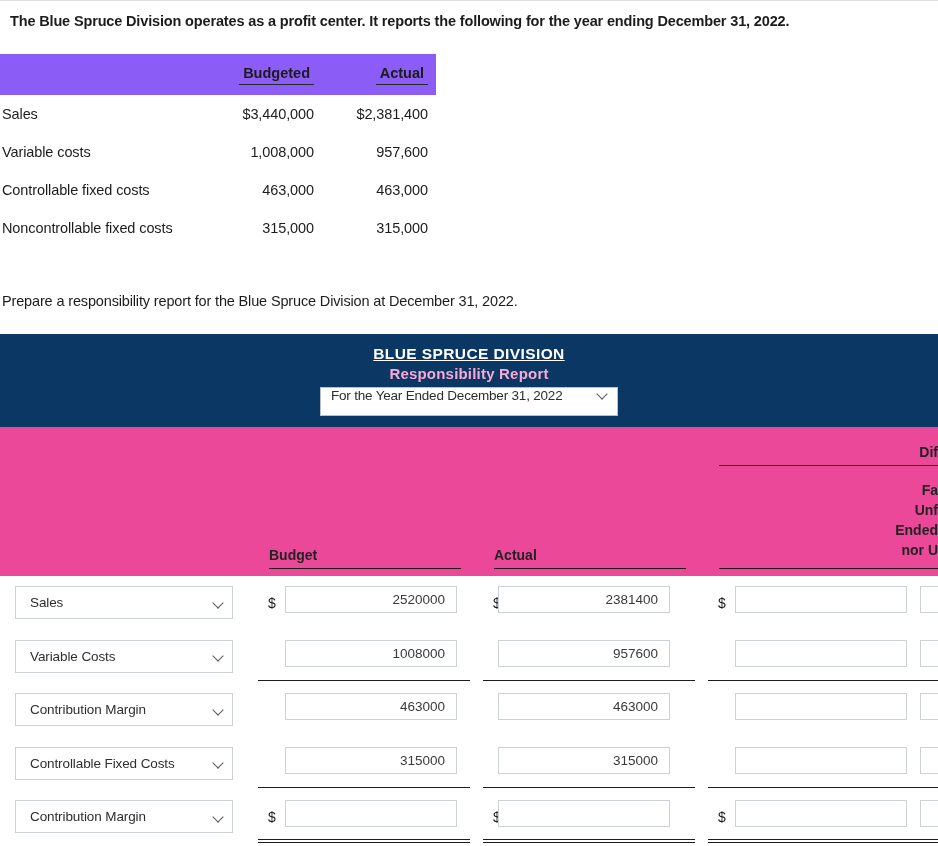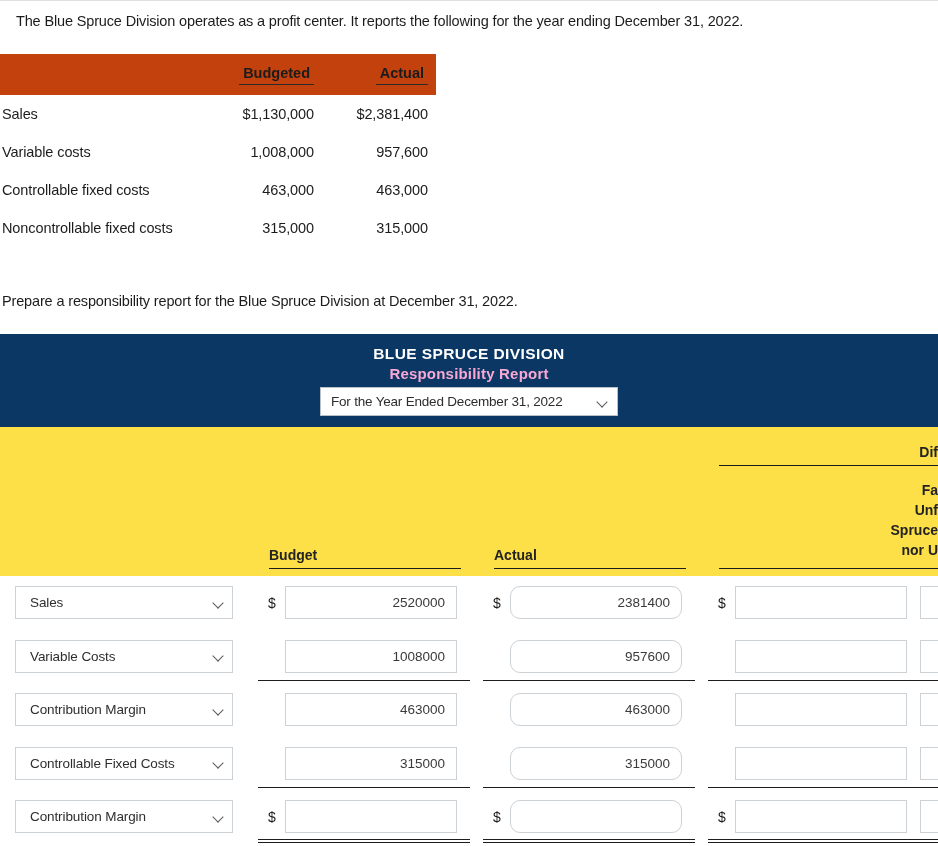--- a/index.html
+++ b/index.html
@@ -22,7 +22,7 @@
     letter-spacing: -0.15px;
     white-space: nowrap;
   }
-  #prompt-1 { top: 13px; left: 16px; }
+  #prompt-1 { top: 13px; left: 10px; font-weight: bold; }
   #prompt-2 { top: 293px; left: 2px; }
 
   

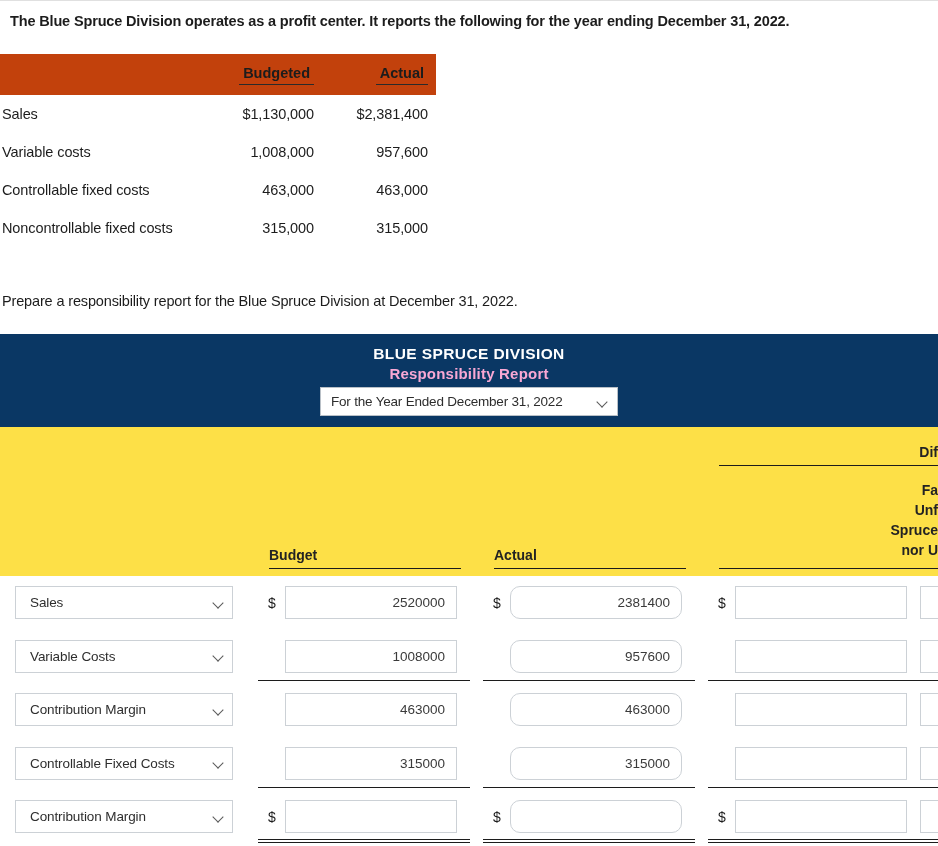--- a/index.html
+++ b/index.html
@@ -28,7 +28,7 @@
   
   .given { position:absolute; top:54px; left:0; width:436px; }
   .given table { border-collapse: collapse; width: 436px; }
-  .given thead tr { background:#c2410c; }
+  .given thead tr { background:#8b5cf6; }
   .given thead th {
     height: 41px;
     vertical-align: middle;

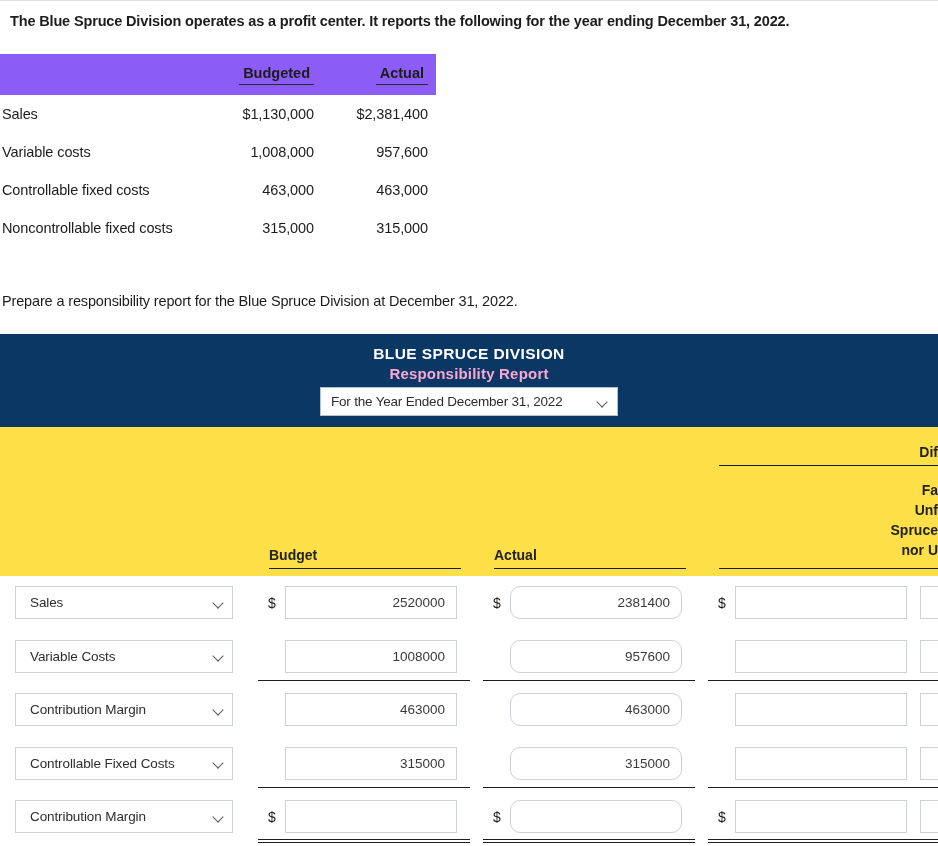--- a/index.html
+++ b/index.html
@@ -190,7 +190,7 @@
       <tbody>
         <tr>
           <td class="lbl">Sales</td>
-          <td class="num">$1,130,000</td>
+          <td class="num">$3,440,000</td>
           <td class="num">$2,381,400</td>
         </tr>
         <tr>

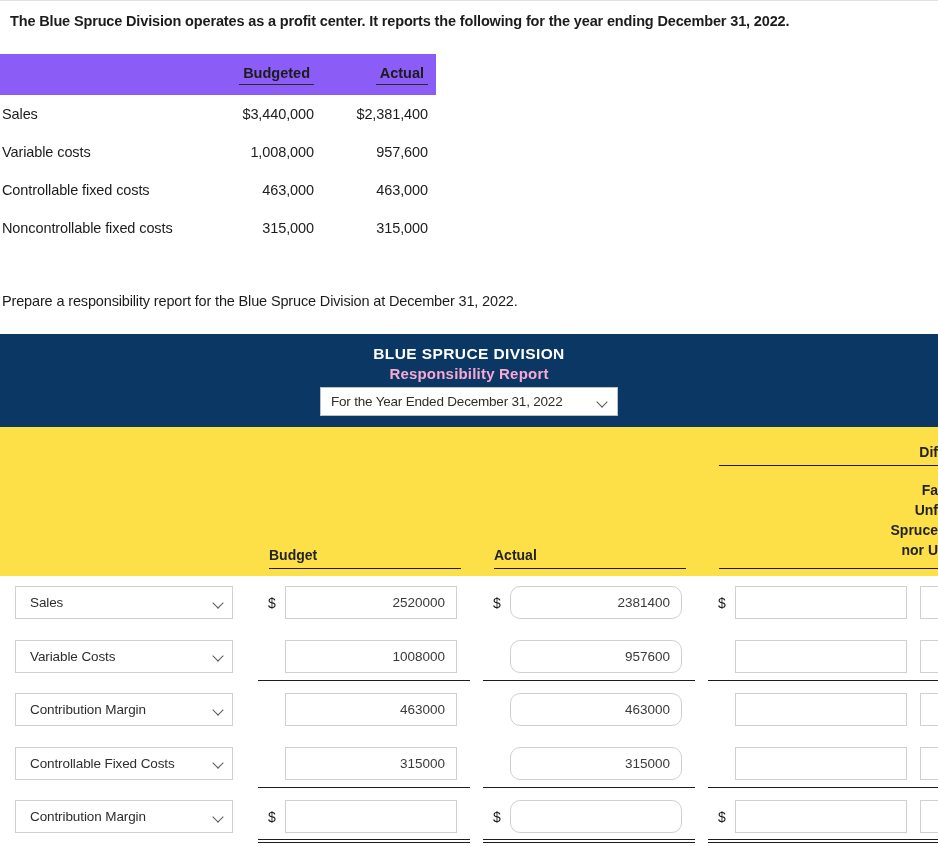--- a/index.html
+++ b/index.html
@@ -67,6 +67,7 @@
     font-size: 15.5px; font-weight: bold;
     letter-spacing: 0.4px;
     margin-top: 11px;
+    text-decoration: underline;
   }
   .navy .subtitle {
     text-align:center; color:#f9a8d4;

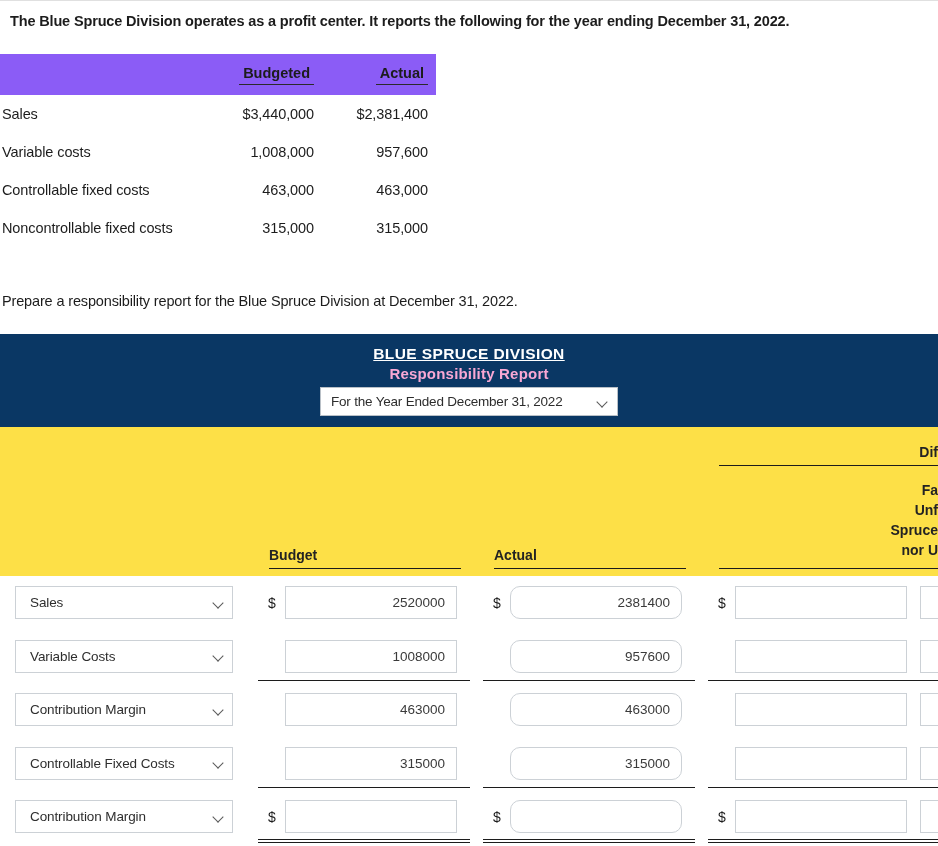--- a/index.html
+++ b/index.html
@@ -80,7 +80,7 @@
     width: 298px; height: 29px;
     background:#ffffff;
     border: 1px solid #b9c0c7;
-    display:flex; align-items:center;
+    display:flex; 
     padding: 0 8px 0 10px;
     font-size: 13.5px;
     color:#2d2d2d;

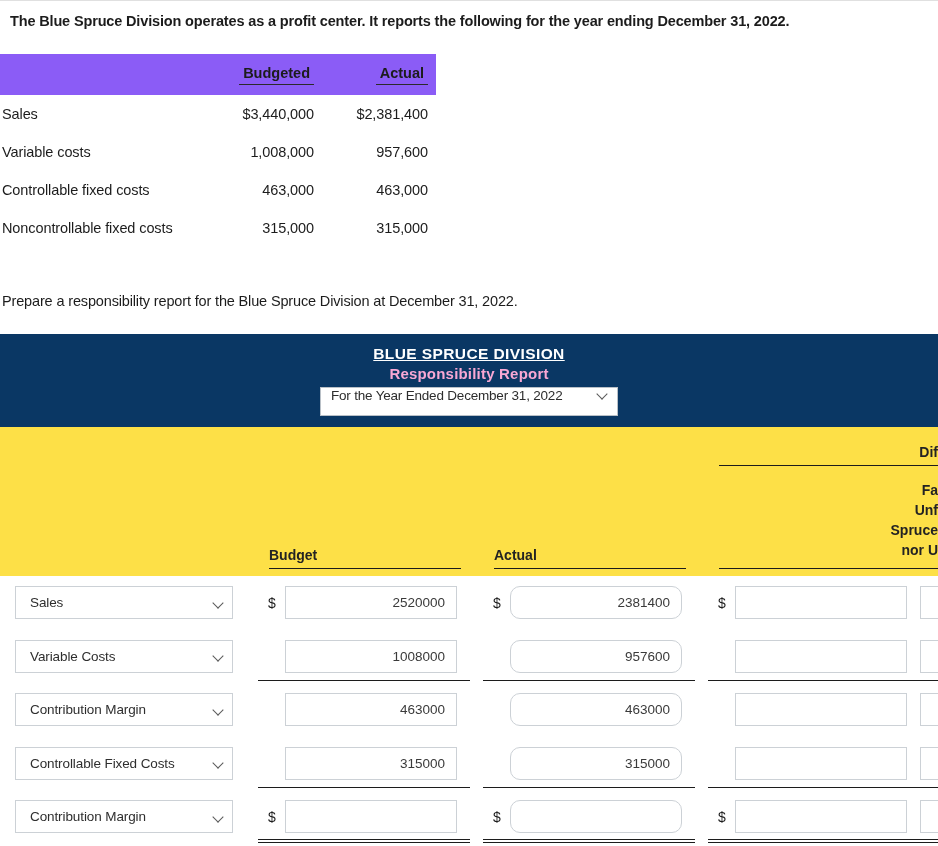--- a/index.html
+++ b/index.html
@@ -103,7 +103,7 @@
   .rbody {
     position:absolute; top:427px; left:0;
     width:938px; height:149px;
-    background:#fde047;
+    background:#ec4899;
   }
   .colhead {
     position:absolute;

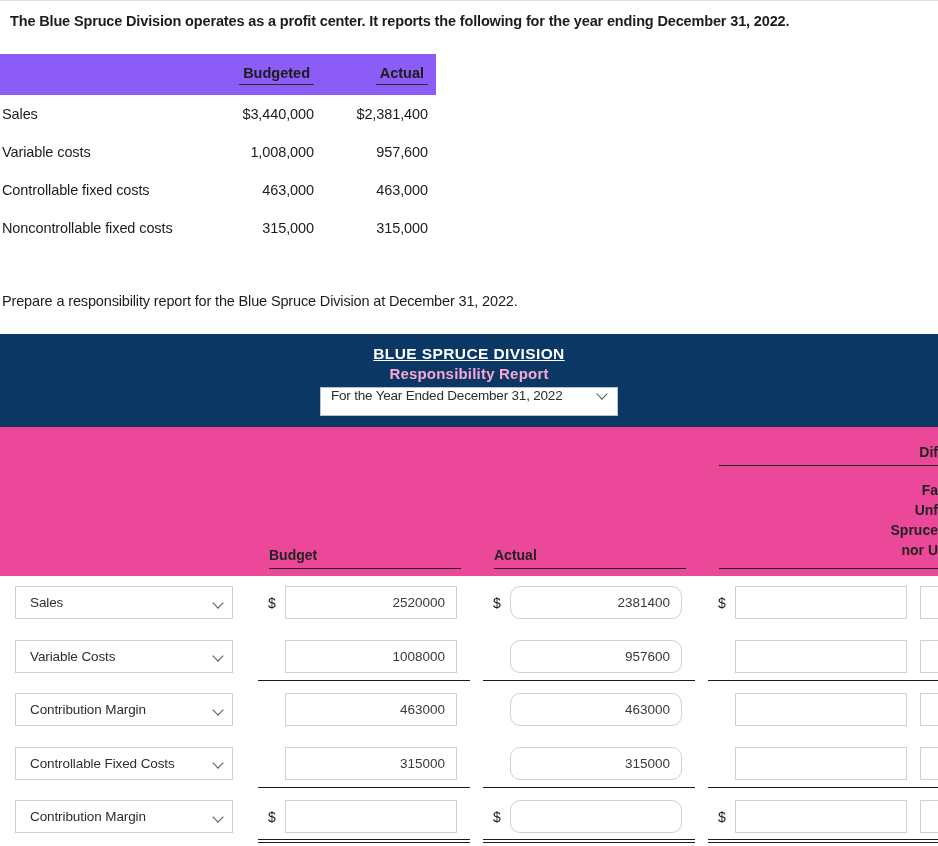--- a/index.html
+++ b/index.html
@@ -232,7 +232,7 @@
 
     <div class="diffword" style="top:55px; right:0px;">Fa</div>
     <div class="diffword" style="top:75px; right:0px;">Unf</div>
-    <div class="diffword" style="top:95px; right:0px;">Spruce</div>
+    <div class="diffword" style="top:95px; right:0px;">Ended</div>
     <div class="diffword" style="top:115px; right:0px;margin-left:38px;">nor U</div>
 
     <div class="colhead" style="top:120px; left:269px; width:190px;">Budget</div>

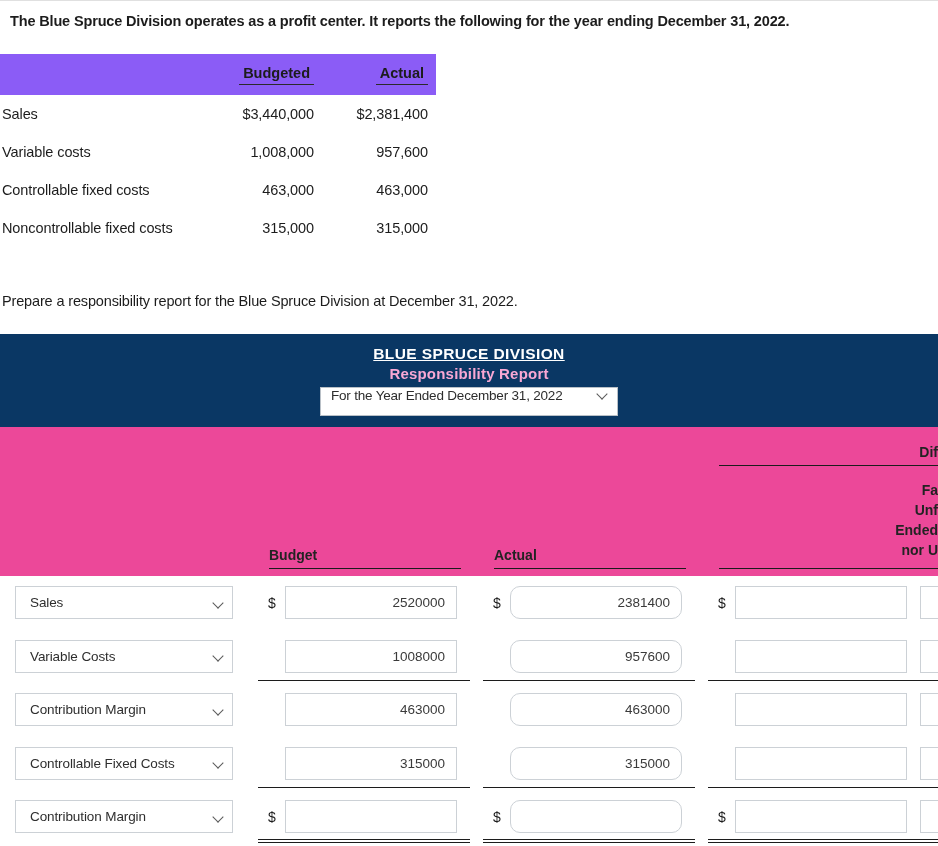--- a/index.html
+++ b/index.html
@@ -148,7 +148,7 @@
   }
   .inp {
     position:absolute; top:10px;
-    height: 33px;
+    height: 27px;
     background:#ffffff;
     border:1px solid #ccd1d6;
     display:flex; align-items:center; justify-content:flex-end;

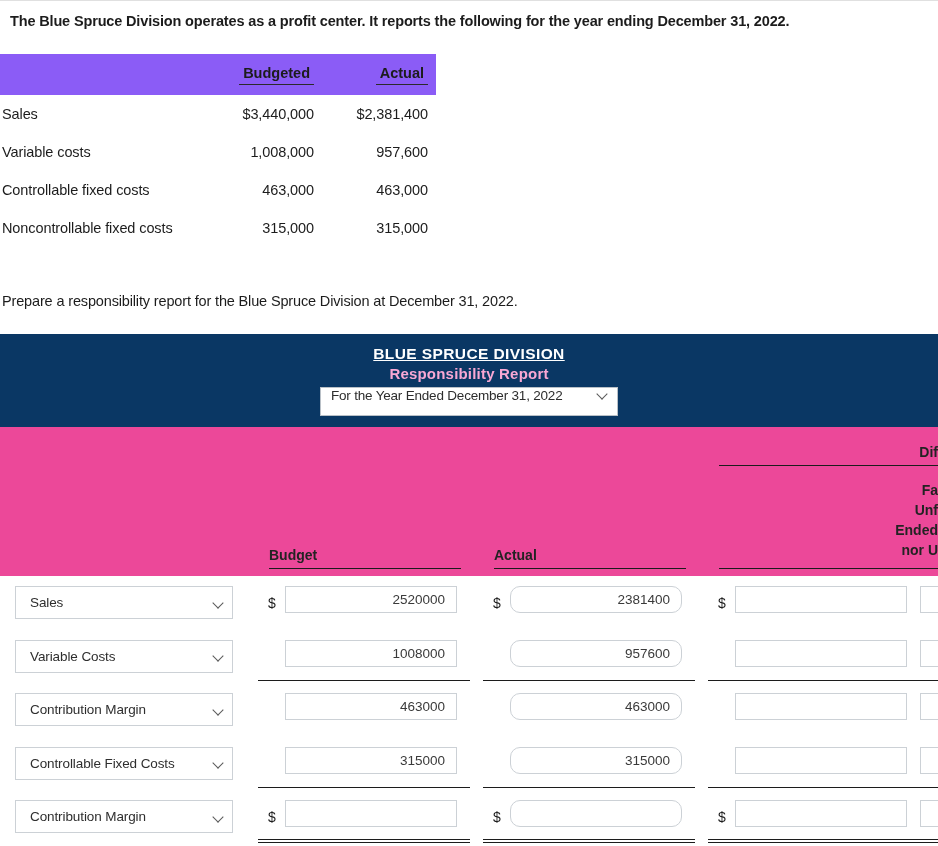--- a/index.html
+++ b/index.html
@@ -156,7 +156,7 @@
     font-size: 13.5px; color:#3a3a3a;
   }
   .c1 { left: 285px; width: 172px; }
-  .c2 { left: 510px; width: 172px; border-radius: 10px; }
+  .c2 { left: 498px; width: 172px; }
   .c3 { left: 735px; width: 172px; }
   .c4 { left: 920px; width: 172px; }
   .d1 { left: 268px; }

